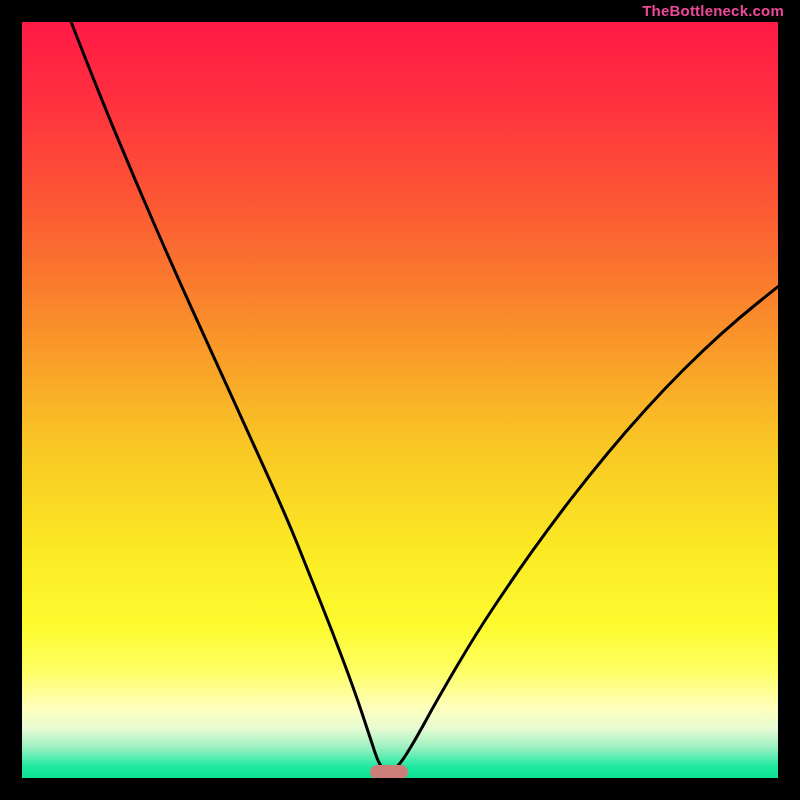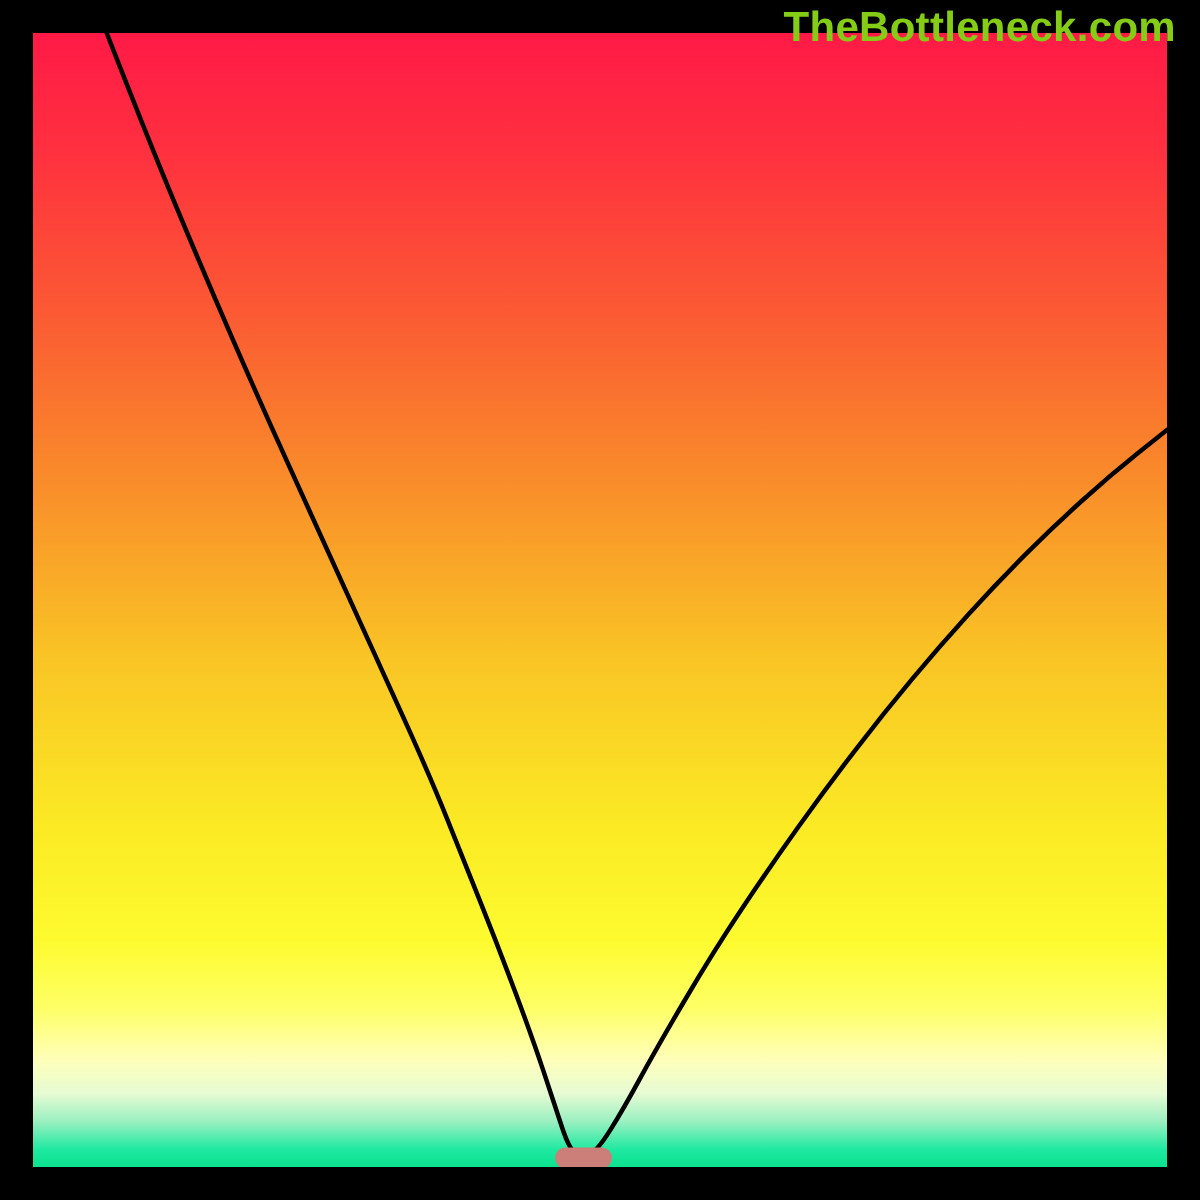--- a/index.html
+++ b/index.html
@@ -53,9 +53,9 @@
     top: 2px;
     right: 16px;
     font-family: Arial, Helvetica, sans-serif;
-    font-size: 28px;
+    font-size: 15px;
     font-weight: bold;
-    color: #84cc16;
+    color: #ec4899;
     letter-spacing: 0.2px;
     user-select: none;
   }

